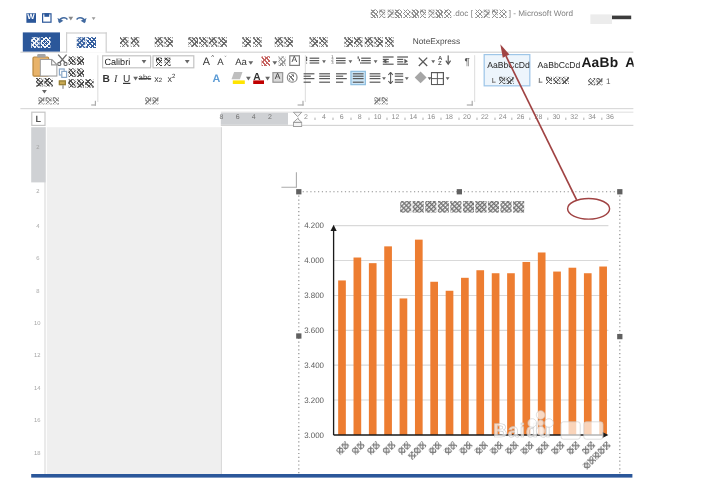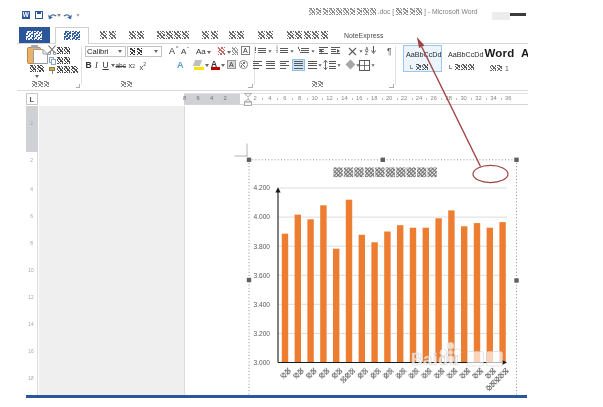--- a/index.html
+++ b/index.html
@@ -234,7 +234,7 @@
 <div class="zh" style="left:454.5px;top:63.5px;width:5.7px;height:6.8px;color:#444;"></div>
     <div class="zh" style="left:461.3px;top:63.5px;width:5.7px;height:6.8px;color:#444;"></div>
     <div class="zh" style="left:468.1px;top:63.5px;width:5.7px;height:6.8px;color:#444;"></div>
-<div class="t" style="left:484.5px;top:47px;font-size:11.5px;font-weight:bold;color:#1a1a1a;letter-spacing:0.2px">Word</div>
+<div class="t" style="left:484.5px;top:47px;font-size:11.5px;font-weight:bold;color:#1a1a1a;letter-spacing:0.2px">AaBb</div>
 <div class="zh" style="left:490.0px;top:64.5px;width:5.7px;height:6.8px;color:#555;"></div>
     <div class="zh" style="left:496.8px;top:64.5px;width:5.7px;height:6.8px;color:#555;"></div>
 <div class="t" style="left:505px;top:64.5px;font-size:6.8px;color:#555">1</div>

